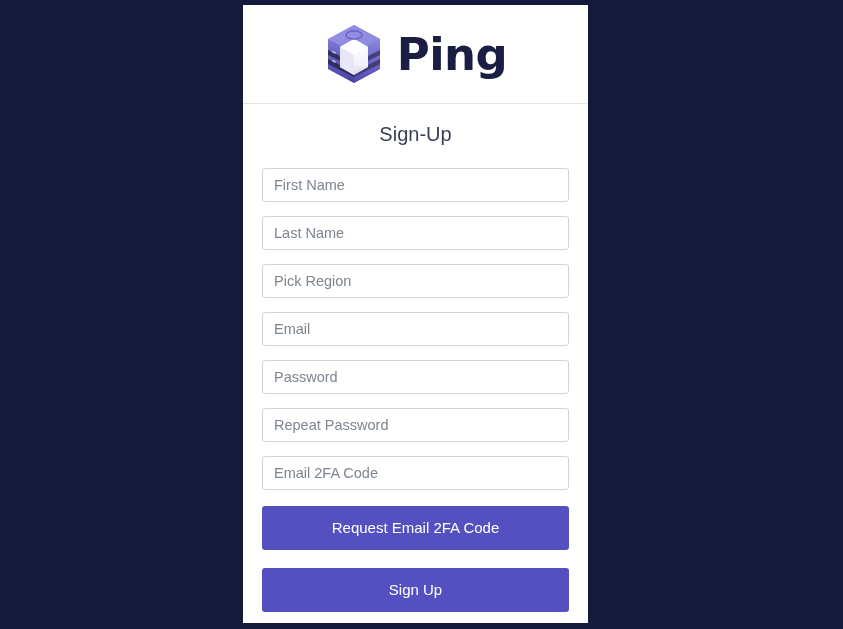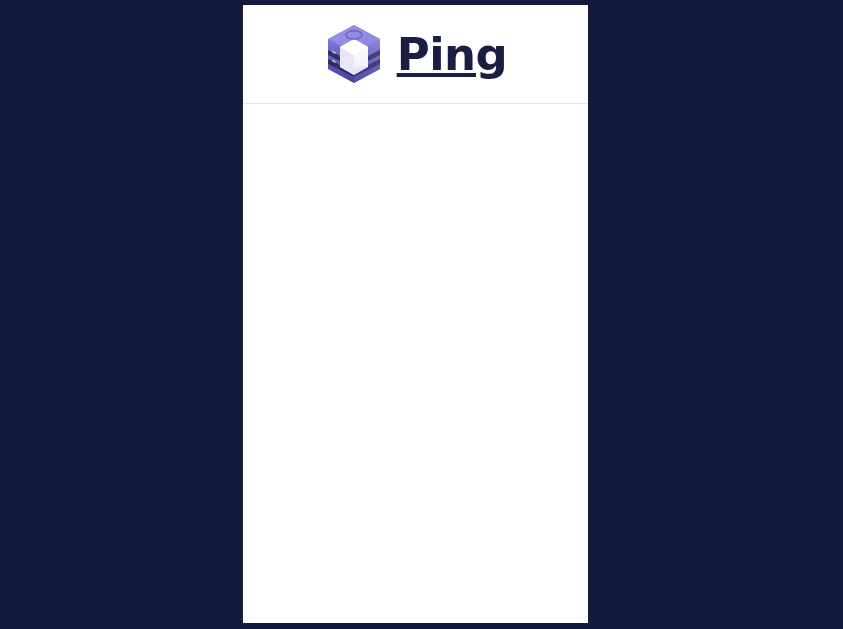--- a/index.html
+++ b/index.html
@@ -59,7 +59,6 @@
     color: #1a1e42;
     letter-spacing: -0.5px;
     line-height: 1;
-    text-decoration: underline;
   }
 
   

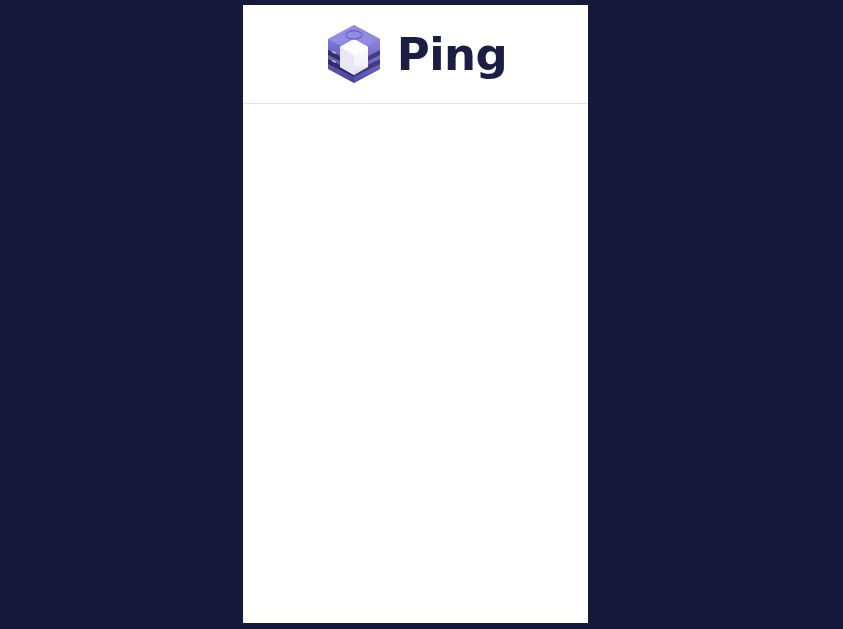--- a/index.html
+++ b/index.html
@@ -188,6 +188,29 @@
       </div>
     </div>
 
+    <div class="card-body">
+
+      <h1 class="form-title">Sign-Up</h1>
+
+      <input class="field" type="text" placeholder="First Name" style="">
+
+      <input class="field" type="text" placeholder="Last Name" style="">
+
+      <input class="field select-field" type="text" readonly="" placeholder="Pick Region" style="">
+
+      <input class="field" type="text" placeholder="Email" style="">
+
+      <input class="field" type="password" placeholder="Password" style="">
+
+      <input class="field" type="password" placeholder="Repeat Password" style="">
+
+      <input class="field" type="text" placeholder="Email 2FA Code" style="">
+
+      <button class="btn btn-request">Request Email 2FA Code</button>
+
+      <button class="btn btn-signup">Sign Up</button>
+
+    </div>
   </div>
 </div>
 

